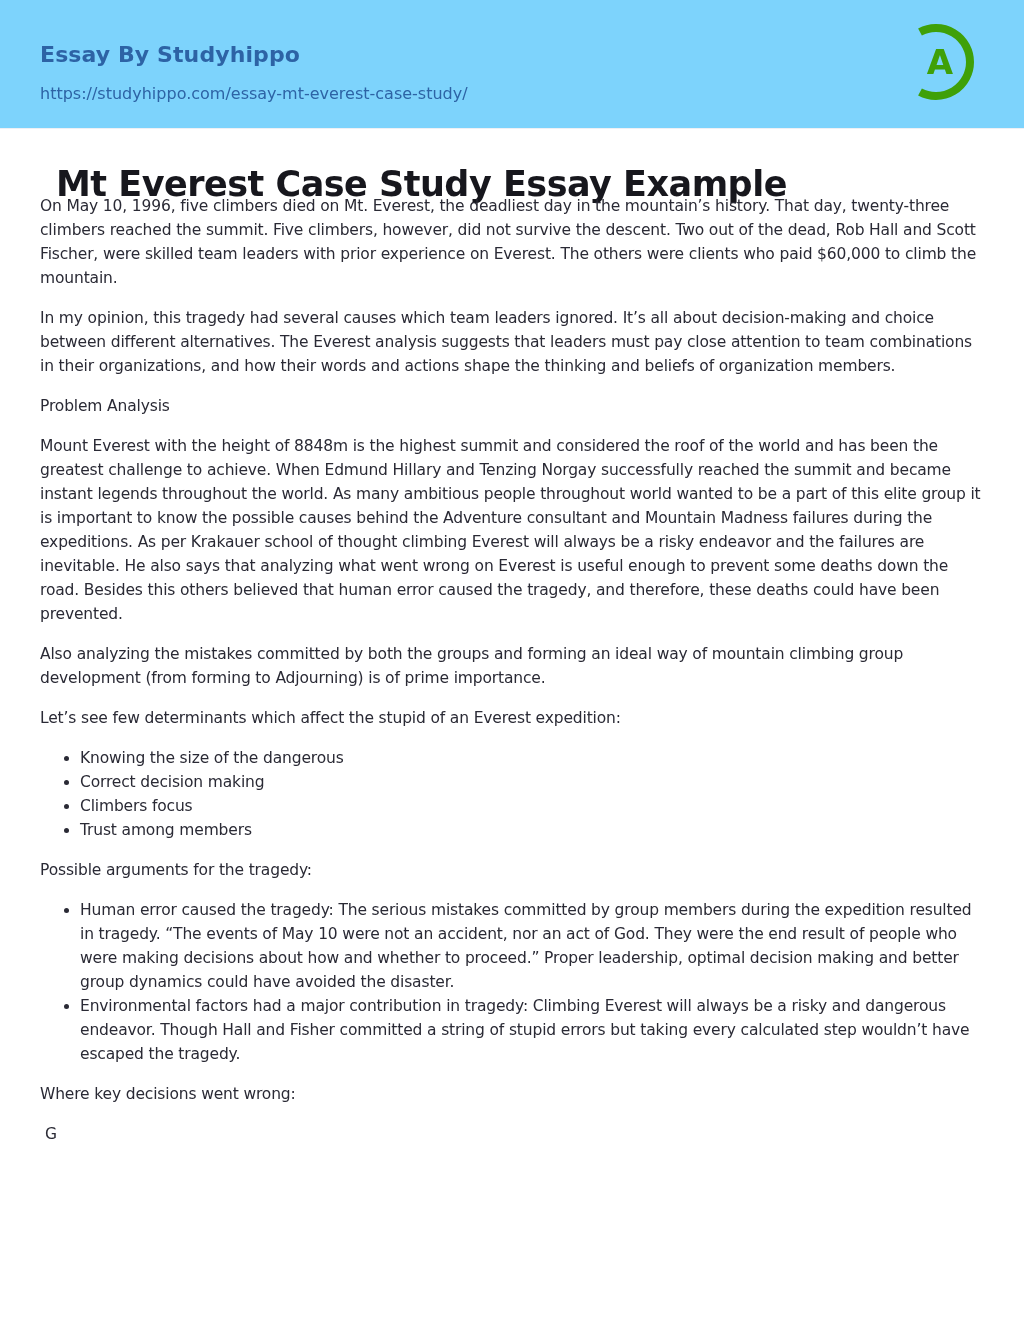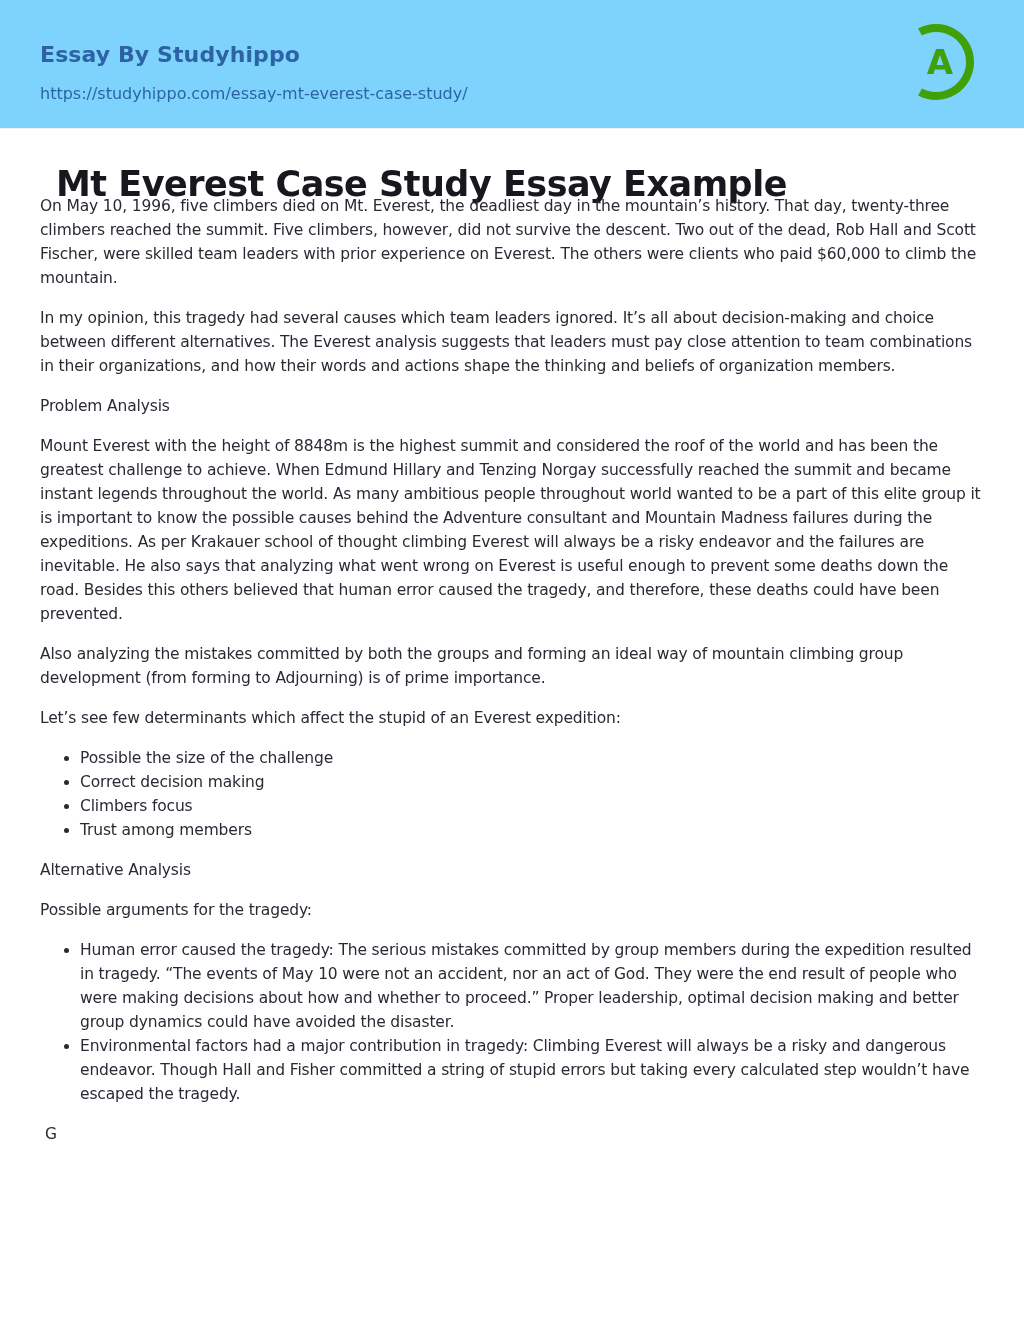--- a/index.html
+++ b/index.html
@@ -102,7 +102,7 @@
   <p>Also analyzing the mistakes committed by both the groups and forming an ideal way of mountain climbing group development (from forming to Adjourning) is of prime importance.</p>
   <p>Let’s see few determinants which affect the stupid of an Everest expedition:</p>
   <ul>
-    <li>Possible the size of the challenge</li>
+    <li>Knowing the size of the dangerous</li>
     <li>Correct decision making</li>
     <li>Climbers focus</li>
     <li>Trust among members</li>

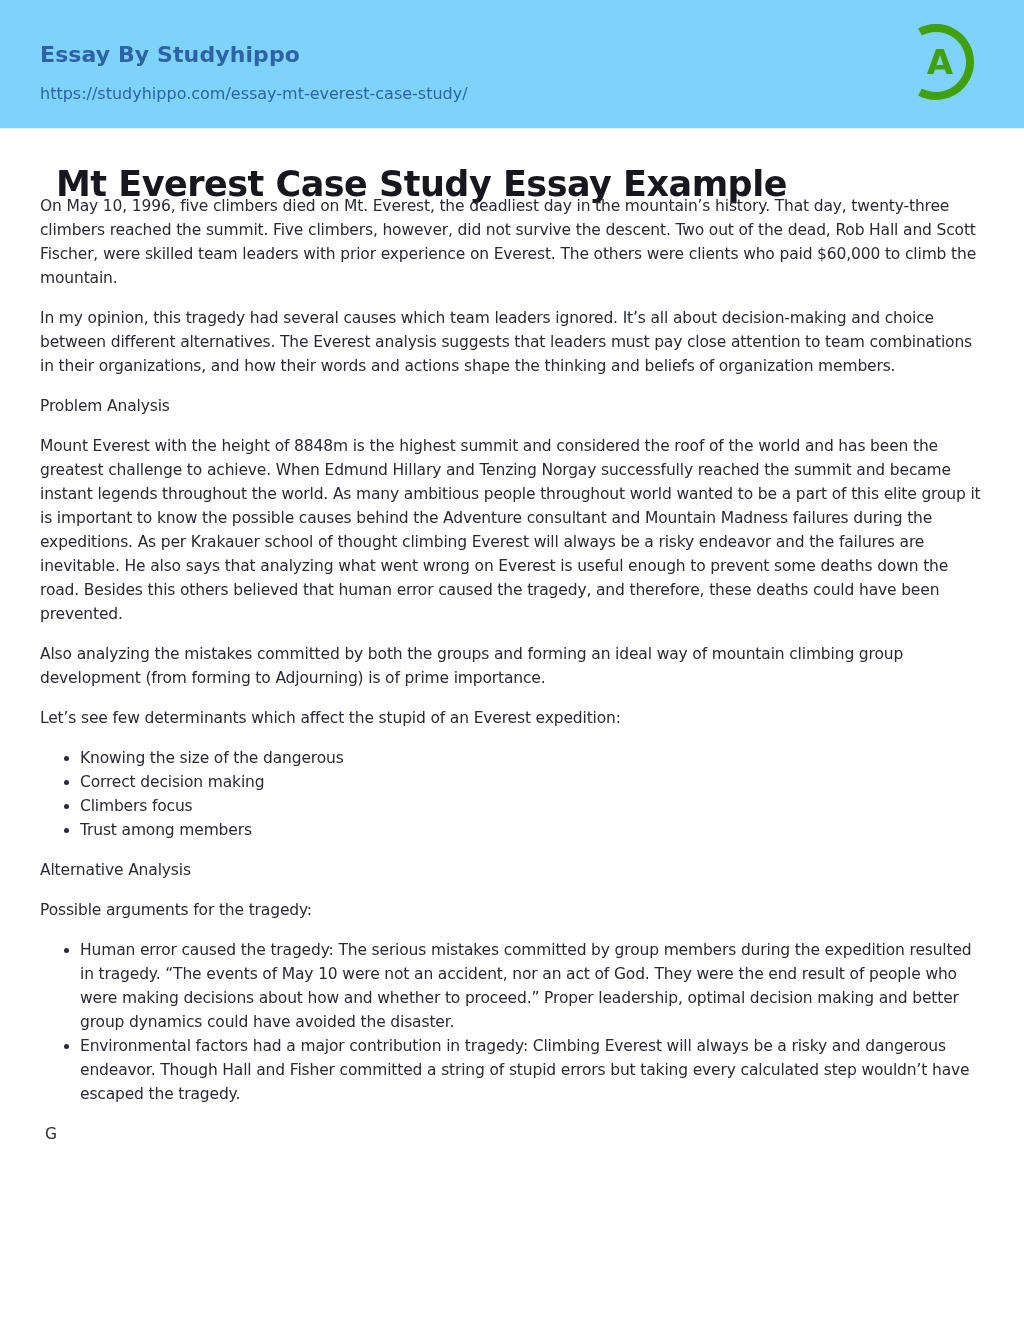--- a/index.html
+++ b/index.html
@@ -107,7 +107,6 @@
     <li>Climbers focus</li>
     <li>Trust among members</li>
   </ul>
-  <p>Alternative Analysis</p>
   <p>Possible arguments for the tragedy:</p>
   <ul>
     <li> Human error caused the tragedy: The serious mistakes committed by group members during the expedition resulted in tragedy. “The events of May 10 were not an accident, nor an act of God. They were the end result of people who were making decisions about how and whether to proceed.” Proper leadership, optimal decision making and better group dynamics could have avoided the disaster.</li>

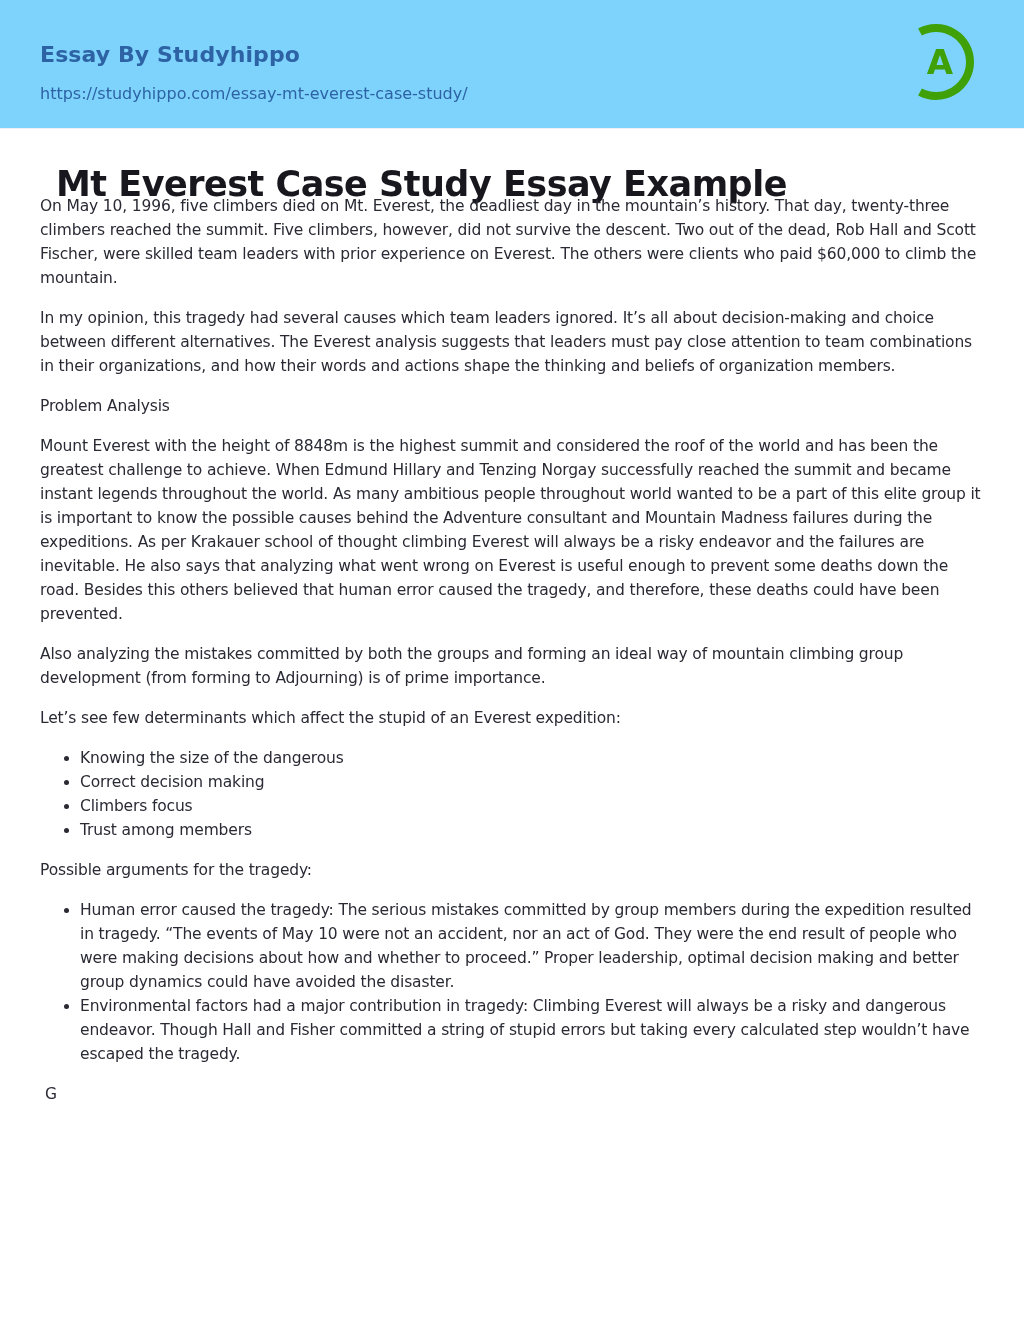--- a/index.html
+++ b/index.html
@@ -112,6 +112,7 @@
     <li> Human error caused the tragedy: The serious mistakes committed by group members during the expedition resulted in tragedy. “The events of May 10 were not an accident, nor an act of God. They were the end result of people who were making decisions about how and whether to proceed.” Proper leadership, optimal decision making and better group dynamics could have avoided the disaster.</li>
     <li> Environmental factors had a major contribution in tragedy: Climbing Everest will always be a risky and dangerous endeavor. Though Hall and Fisher committed a string of stupid errors but taking every calculated step wouldn’t have escaped the tragedy.</li>
   </ul>
+  <p>Where key decisions went wrong:</p>
   <p class="partial">G</p>
 </div>
 

